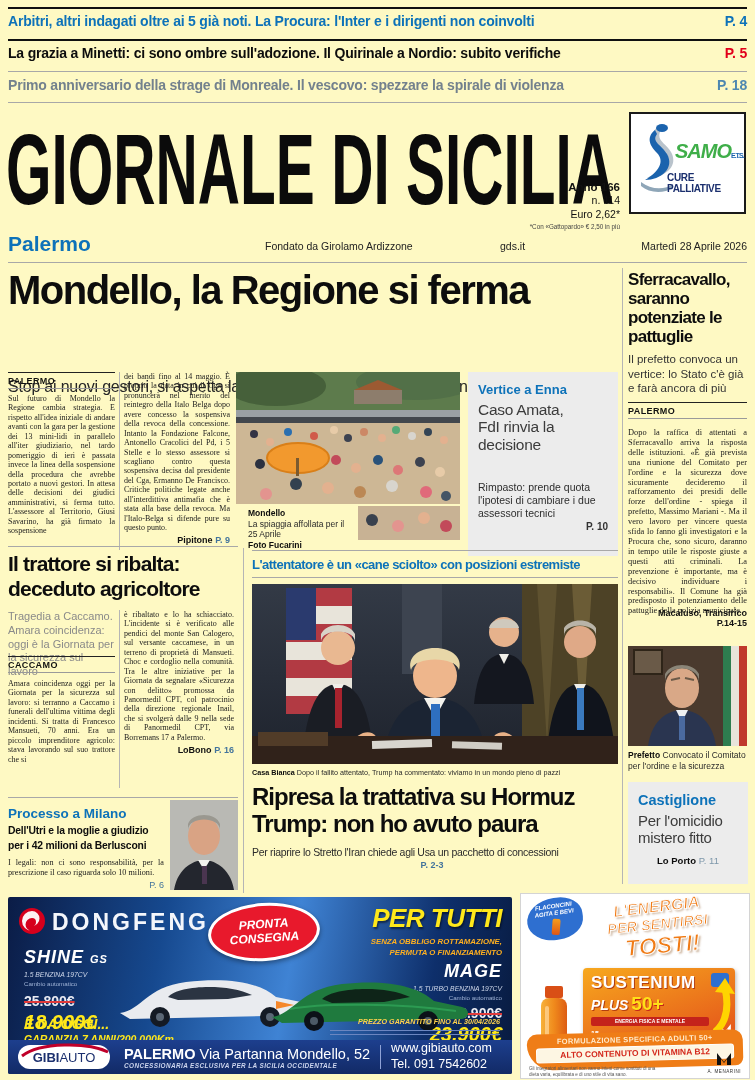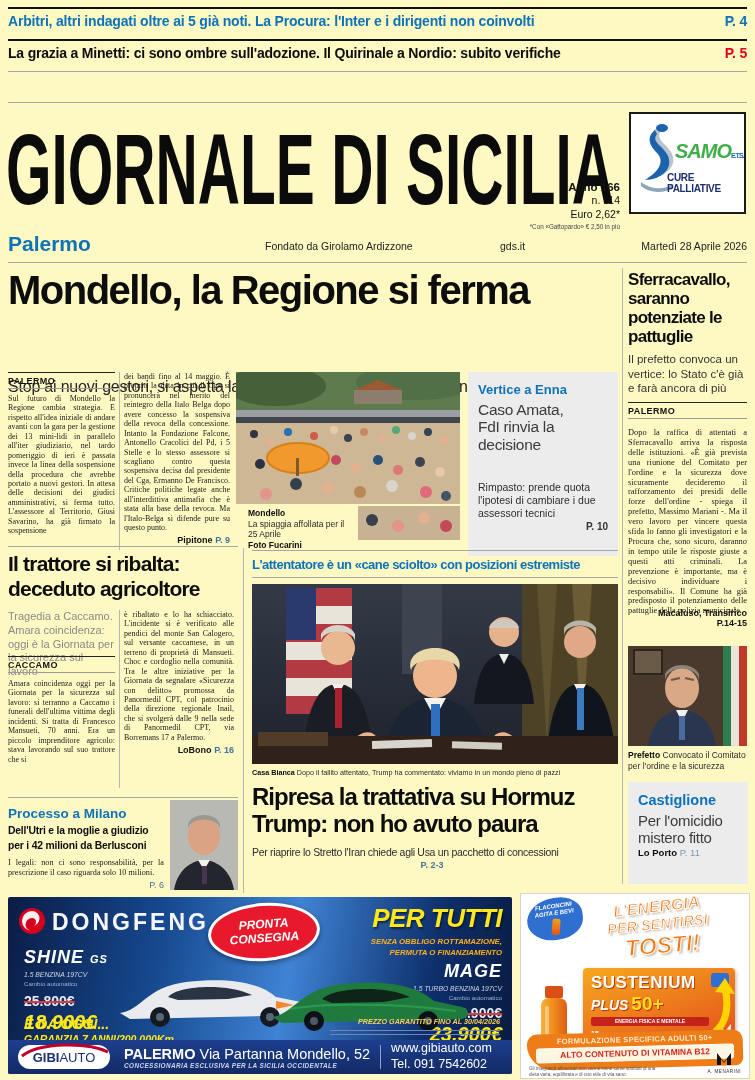--- a/index.html
+++ b/index.html
@@ -46,6 +46,10 @@
     <span class="red">P. 5</span>
   </div>
   <div class="ruleG" style="left:8px;top:71px;width:739px"></div>
+  <div class="topline gray" style="top:77px">
+    <span>Primo anniversario della strage di Monreale. Il vescovo: spezzare la spirale di violenza</span>
+    <span style="color:#4d87b0">P. 18</span>
+  </div>
   <div class="ruleG" style="left:8px;top:102px;width:739px"></div>
 
   <svg class="abs" style="left:6px;top:110px" width="615" height="102" viewBox="0 0 615 102">

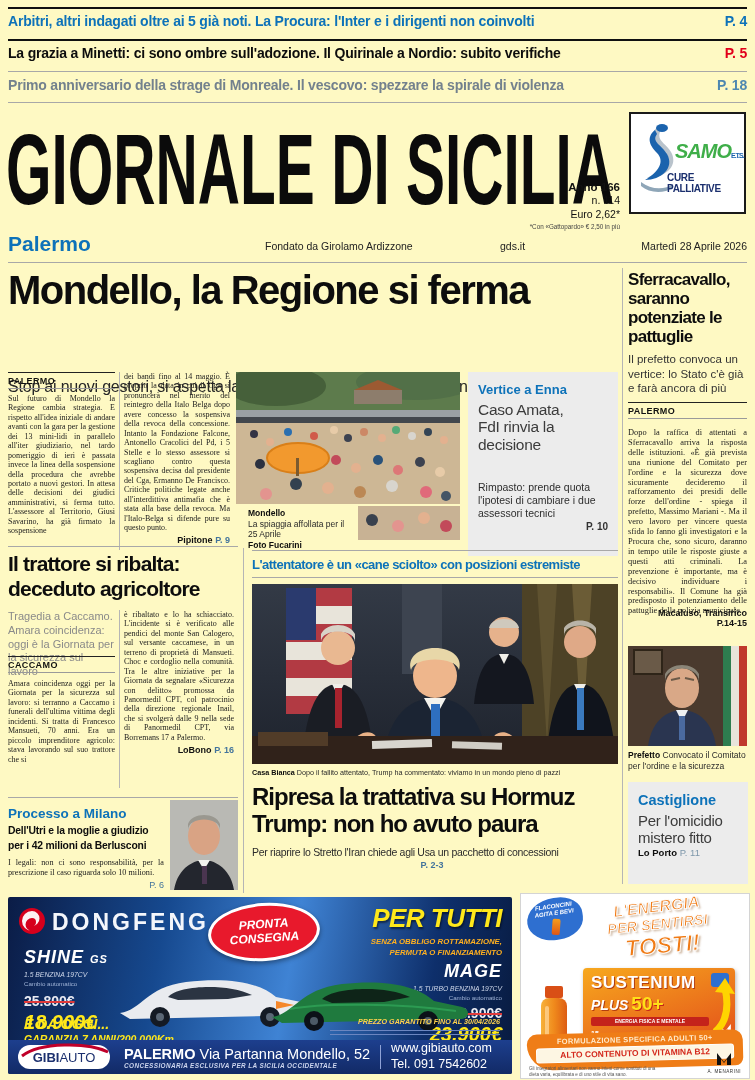--- a/index.html
+++ b/index.html
@@ -290,7 +290,7 @@
   <div class="abs graybox" style="left:628px;top:782px;width:120px;height:102px;box-sizing:border-box;padding:10px">
     <div class="blue" style="font-weight:bold;font-size:14.5px">Castiglione</div>
     <div style="font-size:15px;line-height:1.15;color:#3c3c3c;letter-spacing:-0.3px;margin-top:4px">Per l'omicidio mistero fitto</div>
-    <div style="text-align:left;font-size:9.5px;margin-top:0">
+    <div style="text-align:center;font-size:9.5px;margin-top:8px">
       <span class="hbold">Lo Porto</span>
       <span style="color:#7d97aa">P. 11</span>
     </div>

